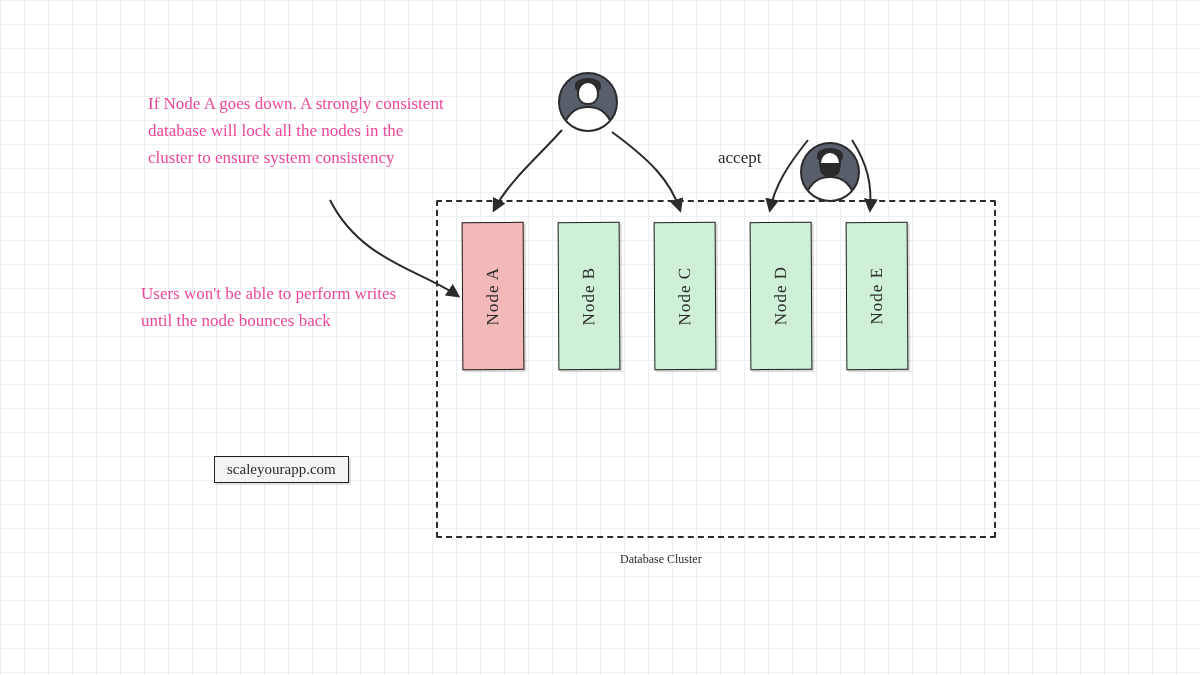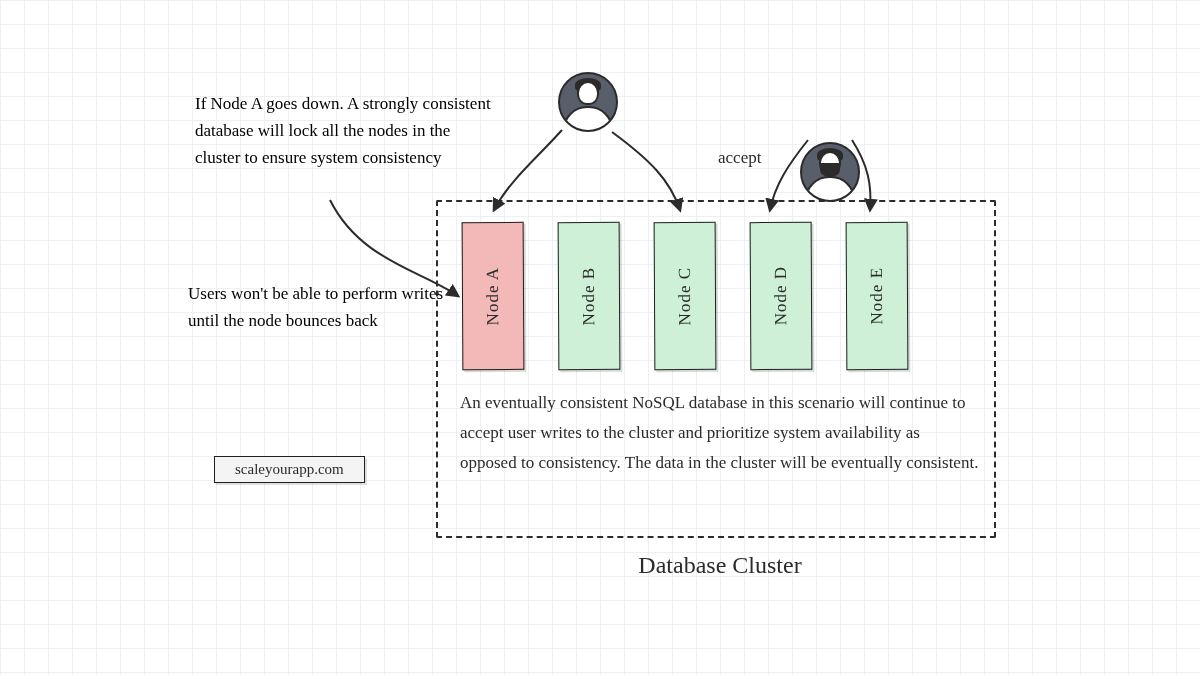--- a/index.html
+++ b/index.html
@@ -19,8 +19,7 @@
   .annot {
     font-size: 17px;
     line-height: 1.6;
-    color: #000000;
-    margin-left: 47px;
+    color: #ec4899;
   }
 
   .cluster-box {

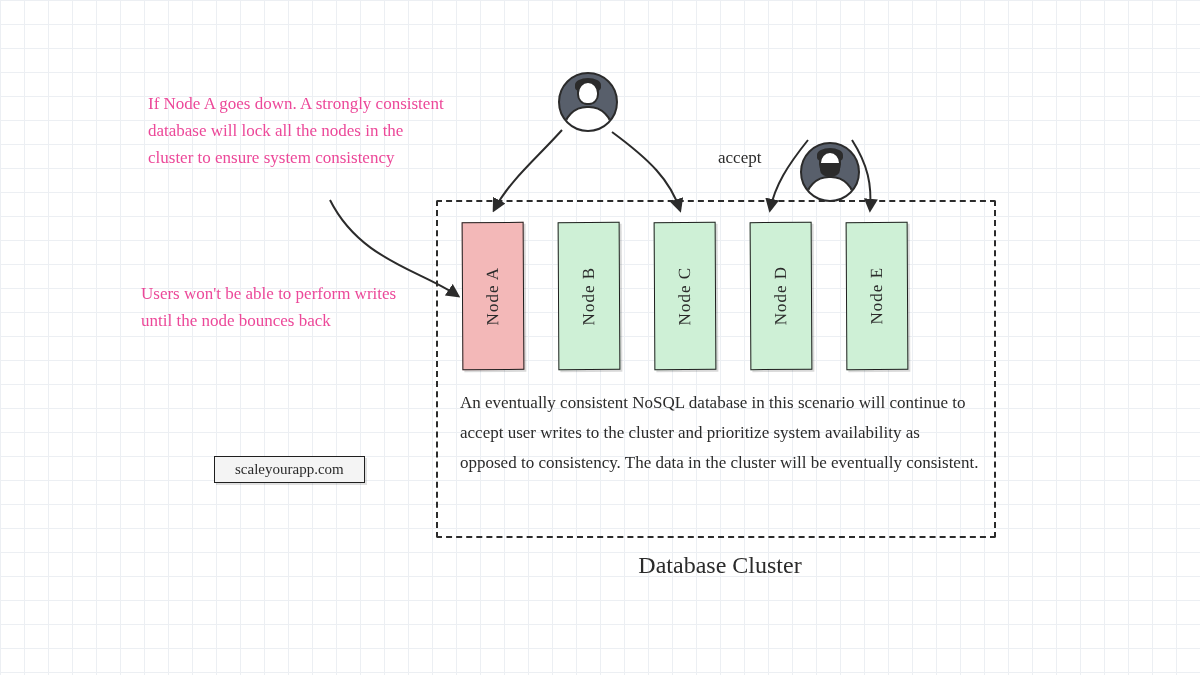--- a/index.html
+++ b/index.html
@@ -160,7 +160,6 @@
     </div>
   </div>
 
-  <div class="cluster-text abs" style="left:22px; top:186px; width:520px;">An eventually consistent NoSQL database in this scenario will continue to accept user writes to the cluster and prioritize system availability as opposed to consistency. The data in the cluster will be eventually consistent.</div>
 </div>
 
 <div class="abs cluster-label" style="left:620px; top:552px; width:200px;">Database Cluster</div>

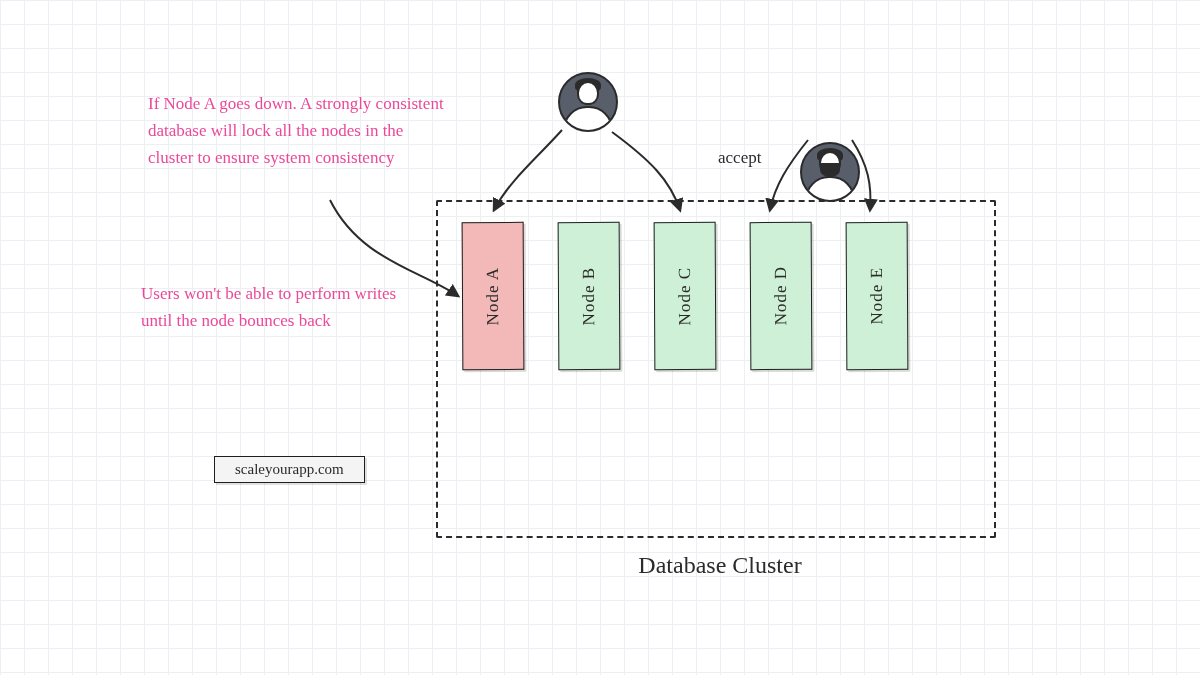--- a/index.html
+++ b/index.html
@@ -66,7 +66,7 @@
   .badge {
     border: 1.5px solid #1f1f1f;
     background: #f4f4f4;
-    padding: 4px 20px;
+    padding: 4px 12px;
     font-size: 15px;
     box-shadow: 2px 2px 0 rgba(0,0,0,0.12);
   }

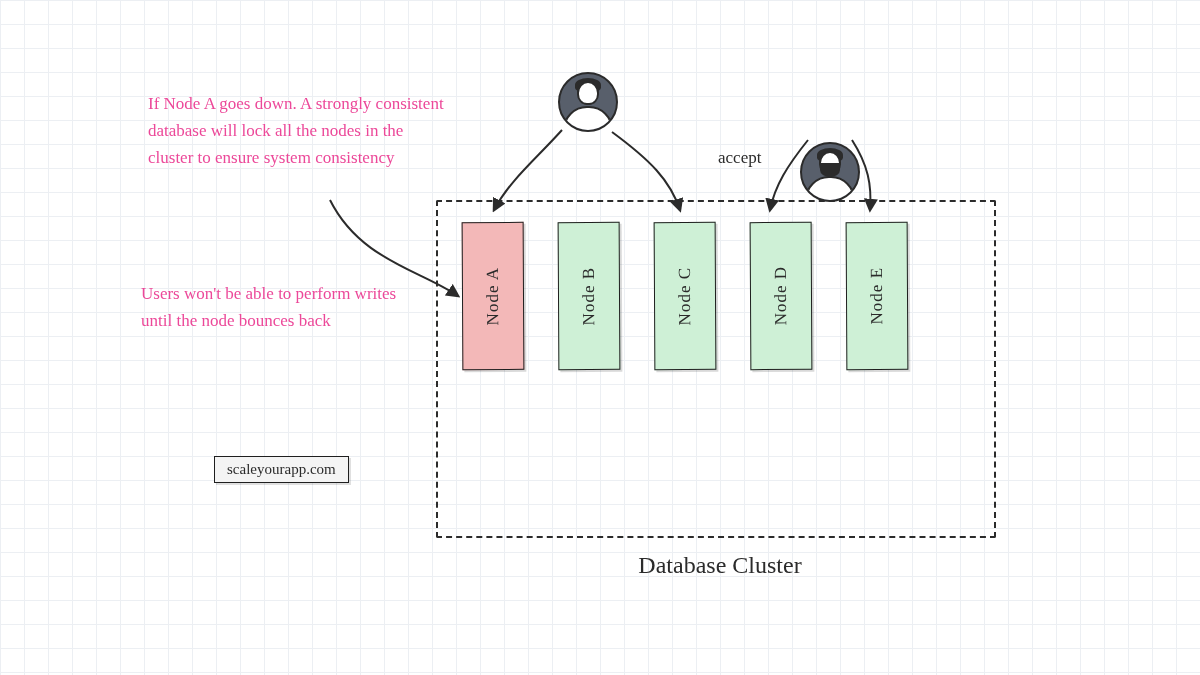--- a/index.html
+++ b/index.html
@@ -55,8 +55,7 @@
     line-height: 1.75;
   }
   .cluster-label {
-    font-size: 24px;
-    text-align: center;
+    font-size: 12px;
   }
 
   .writes-label {

